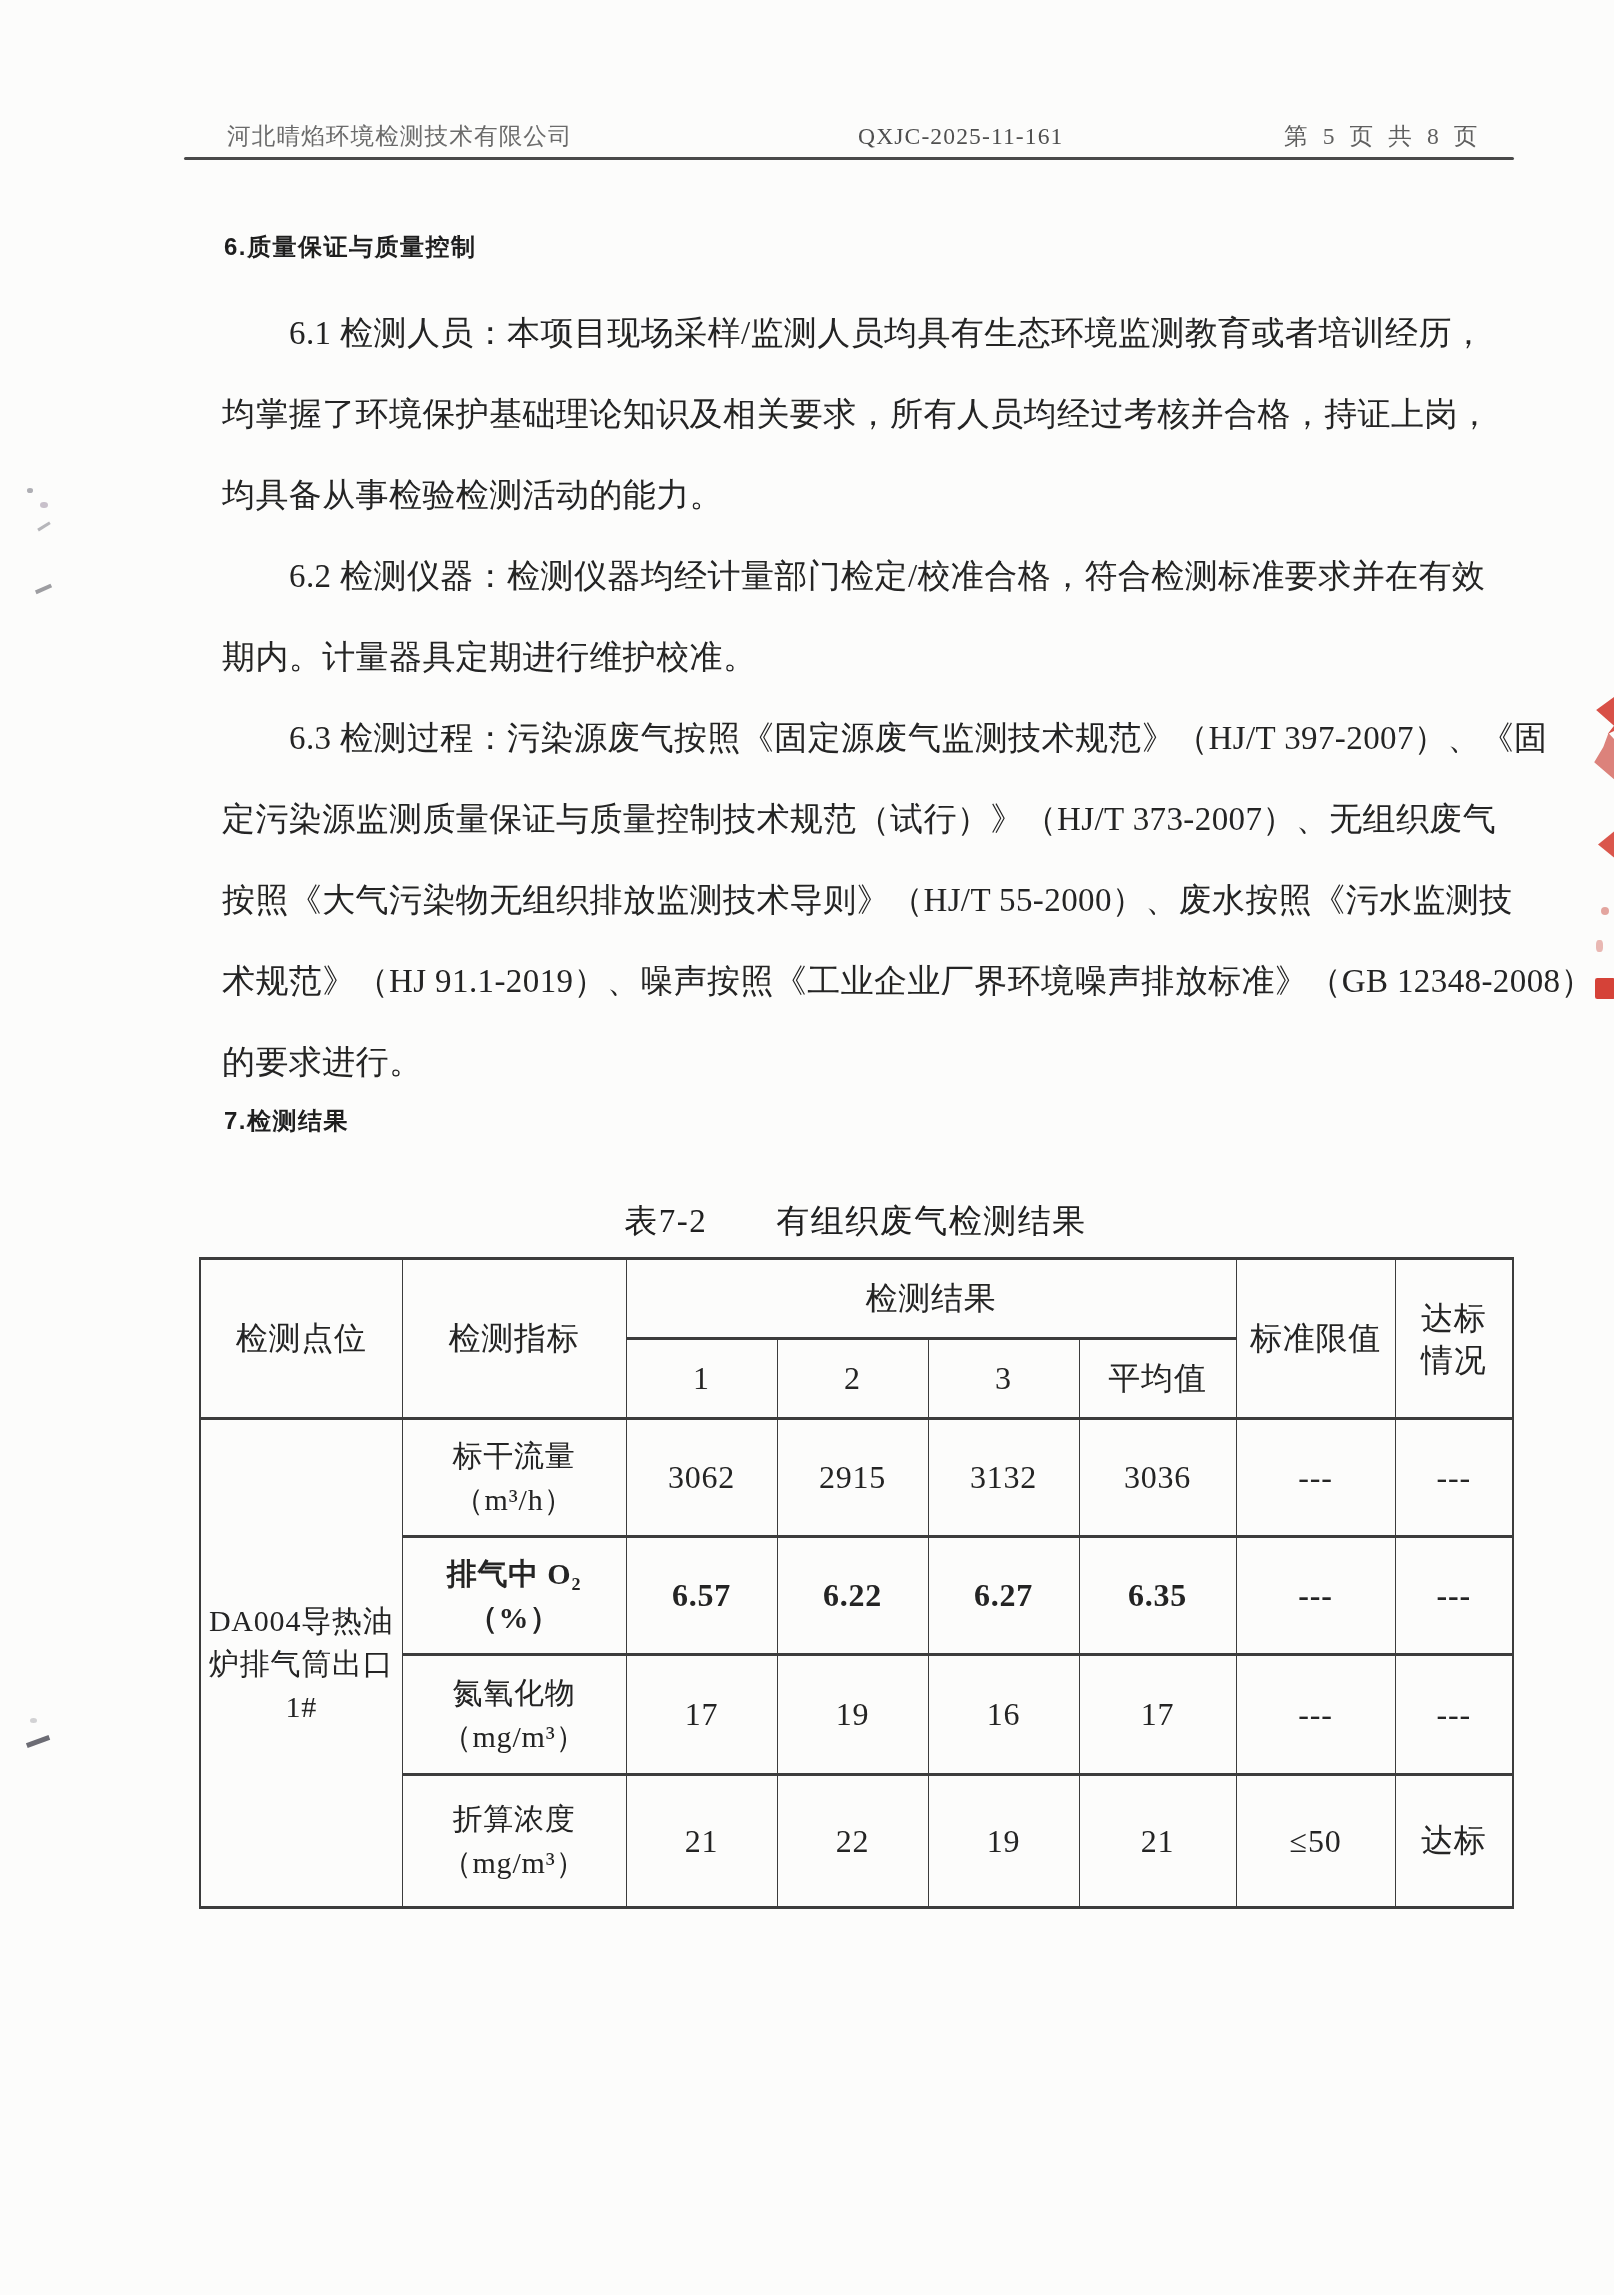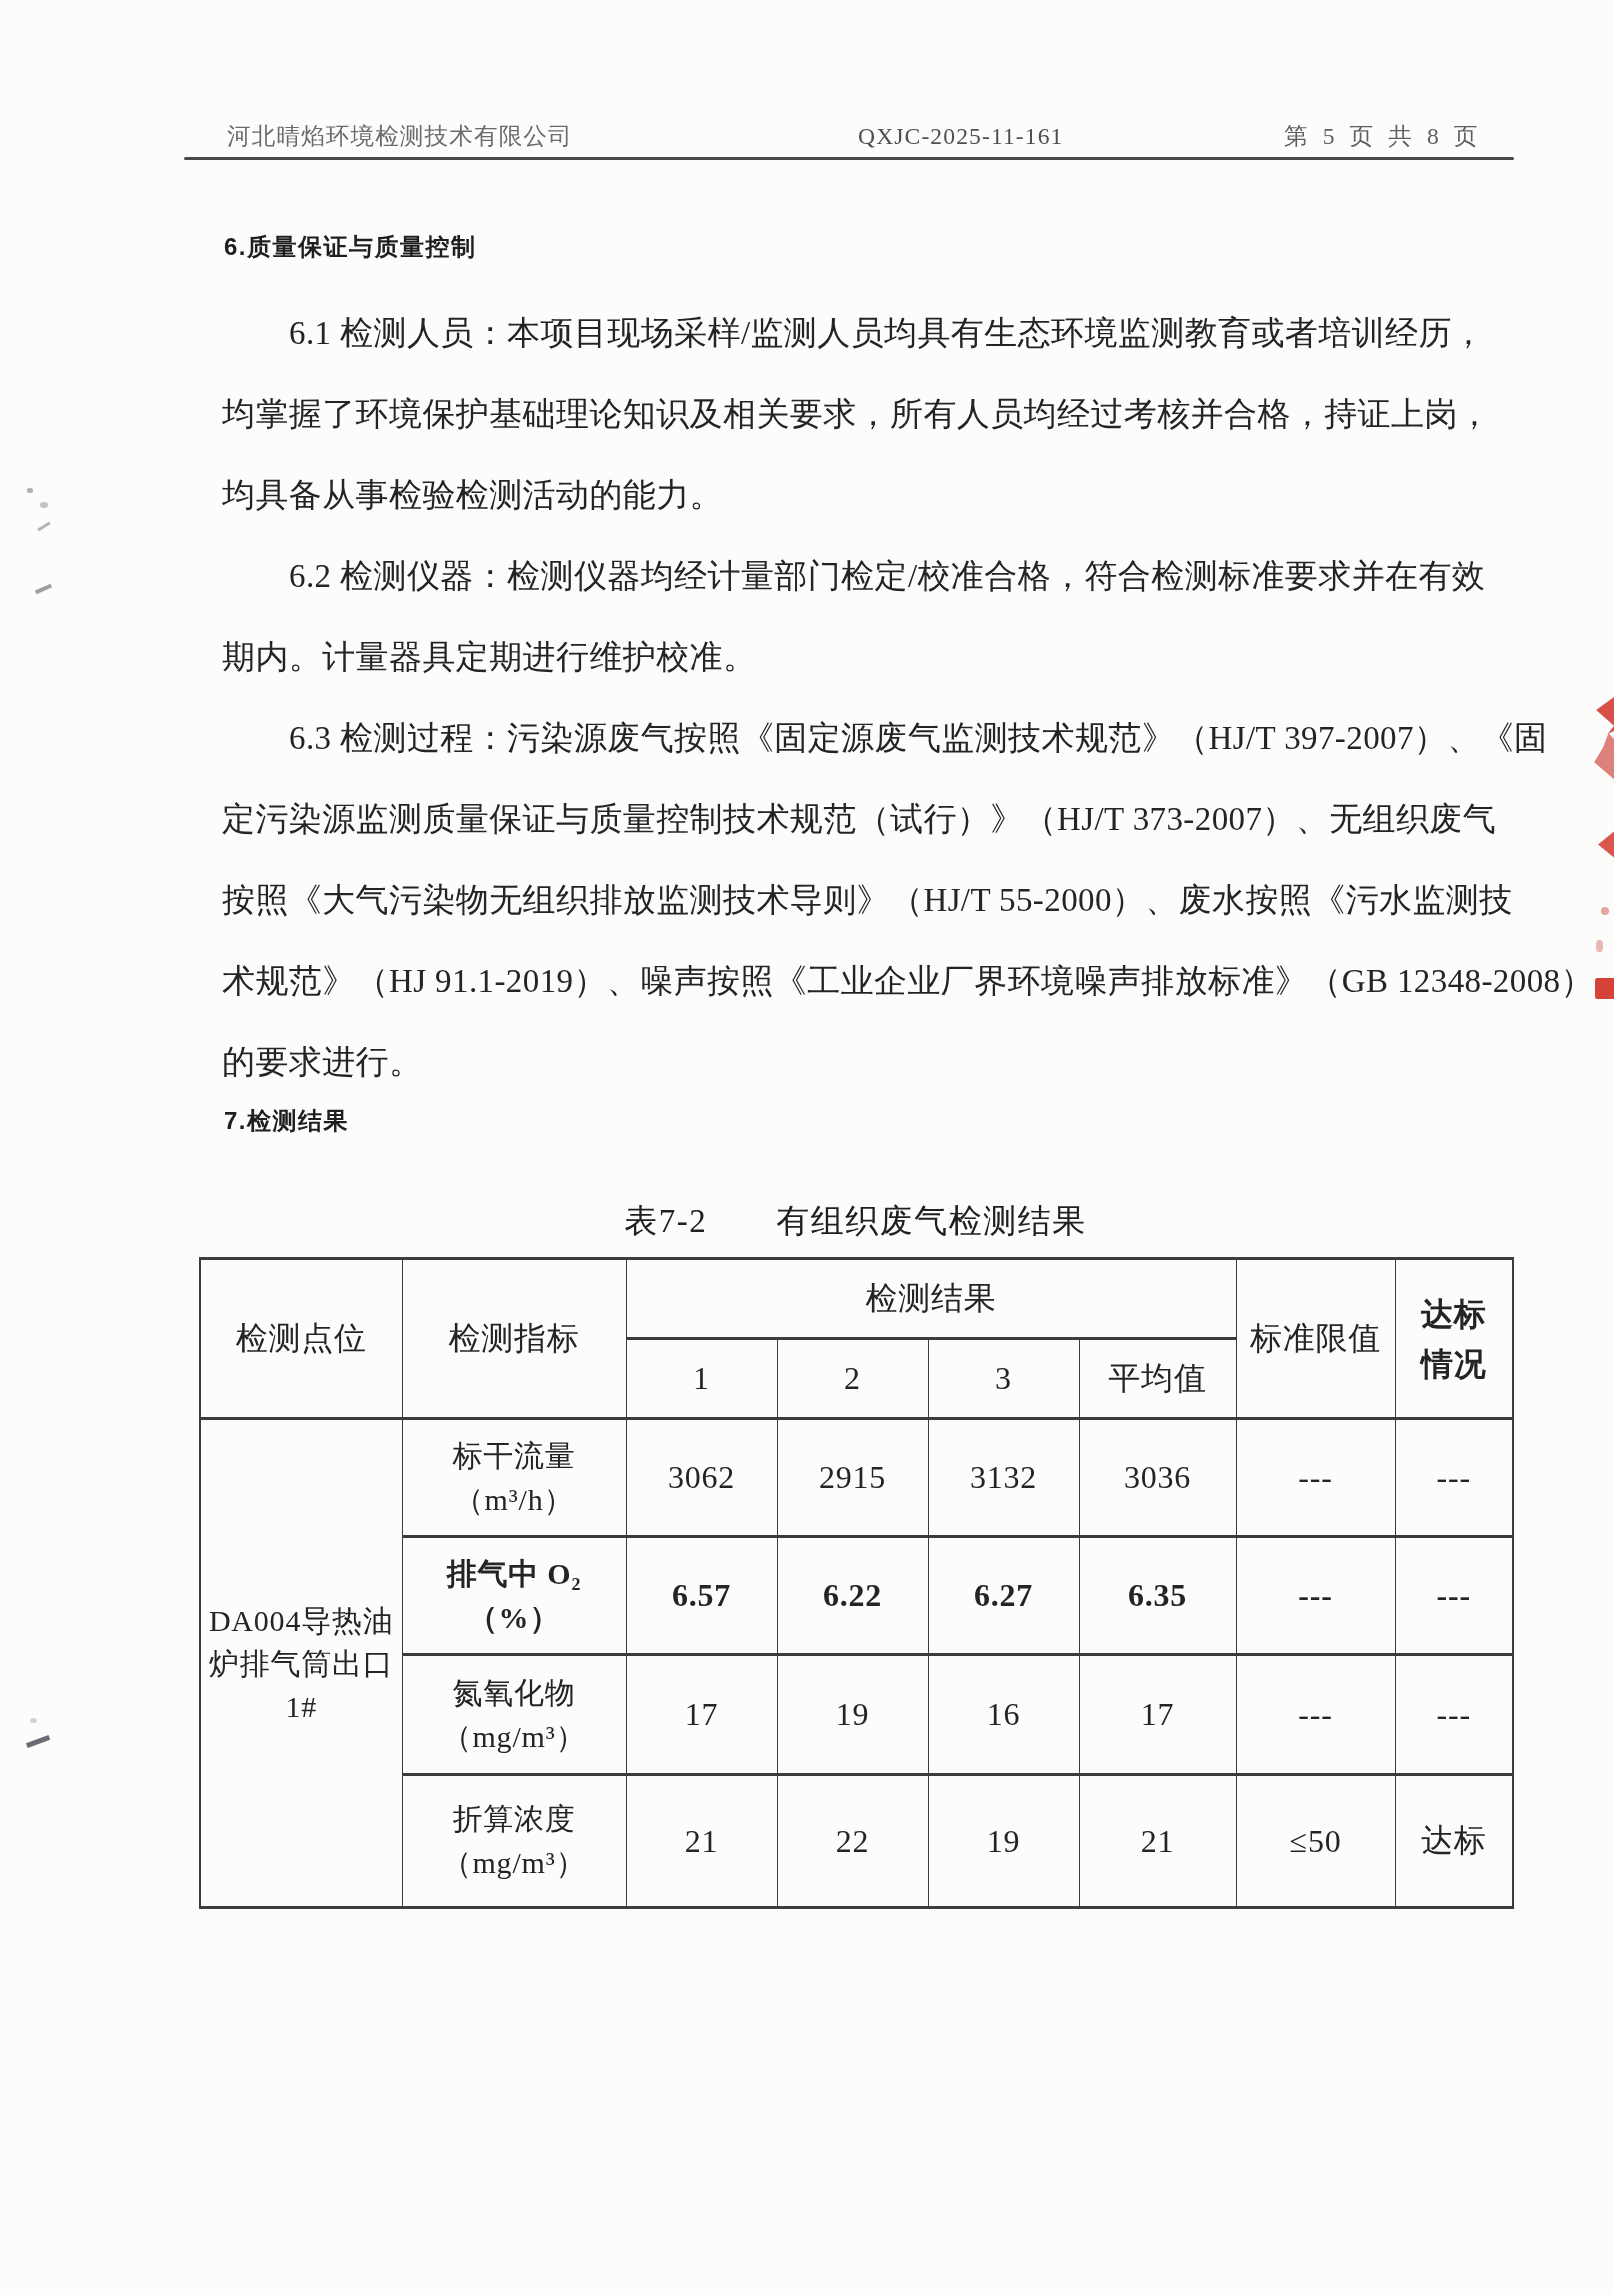--- a/index.html
+++ b/index.html
@@ -53,7 +53,7 @@
   td.val { font-size:30px; }
   td.ind-cell div { line-height:44px; font-size:30px; }
   td.site-cell div { line-height:43px; font-size:30px; }
-  td.narrow span { display:inline-block; width:70px; line-height:50px;font-weight:bold; }
+  td.narrow span { display:inline-block; width:70px; line-height:42px; }
   td.dash { font-size:26px; letter-spacing:-0.8px; color:#2c2c2c; }
 
   

